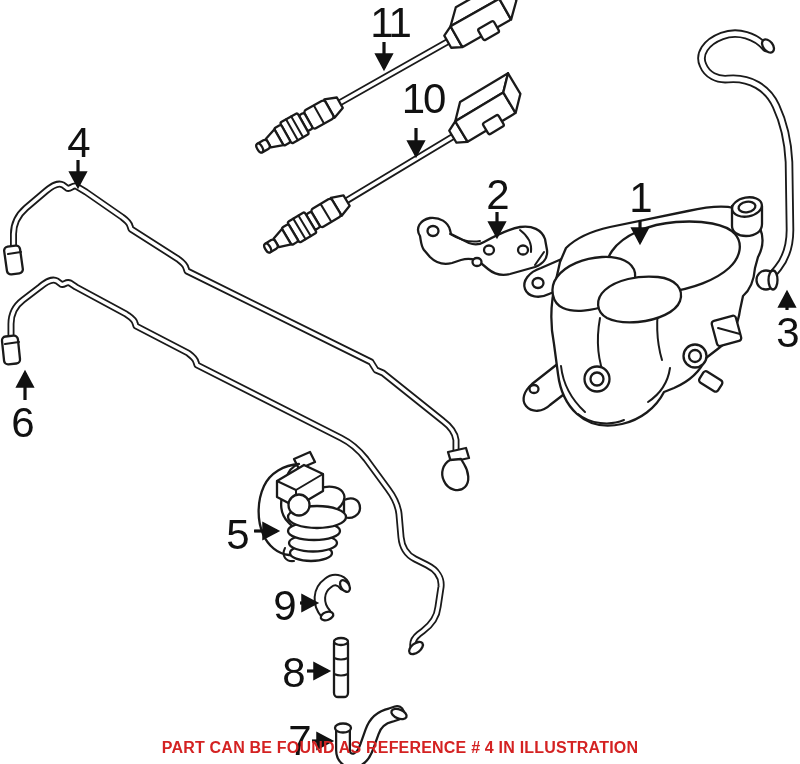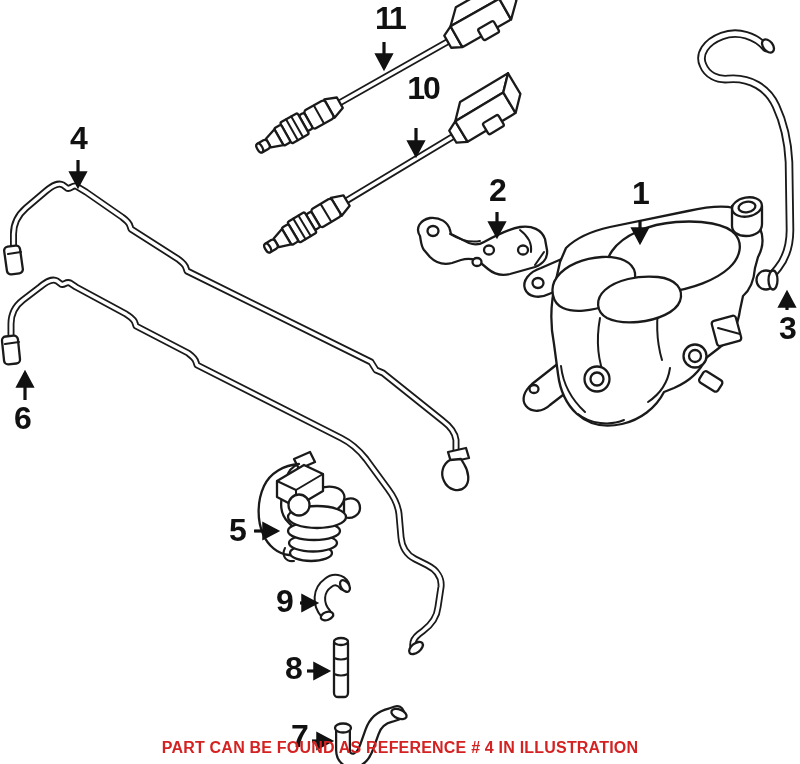--- a/index.html
+++ b/index.html
@@ -6,7 +6,7 @@
   #stage{position:relative;width:800px;height:764px;background:#ffffff;overflow:hidden;
          font-family:"Liberation Sans",sans-serif;}
   #art{position:absolute;left:0;top:0;}
-  .plabel{position:absolute;transform:translateX(-50%);font-weight:700;font-size:32px;
+  .plabel{position:absolute;transform:translateX(-50%);font-weight:400;font-size:42px;
           line-height:1;color:#111;letter-spacing:-2px;user-select:none;}
   .caption{position:absolute;left:50%;top:739px;transform:translateX(-50%);
            font-weight:700;font-size:16px;letter-spacing:0.2px;white-space:nowrap;

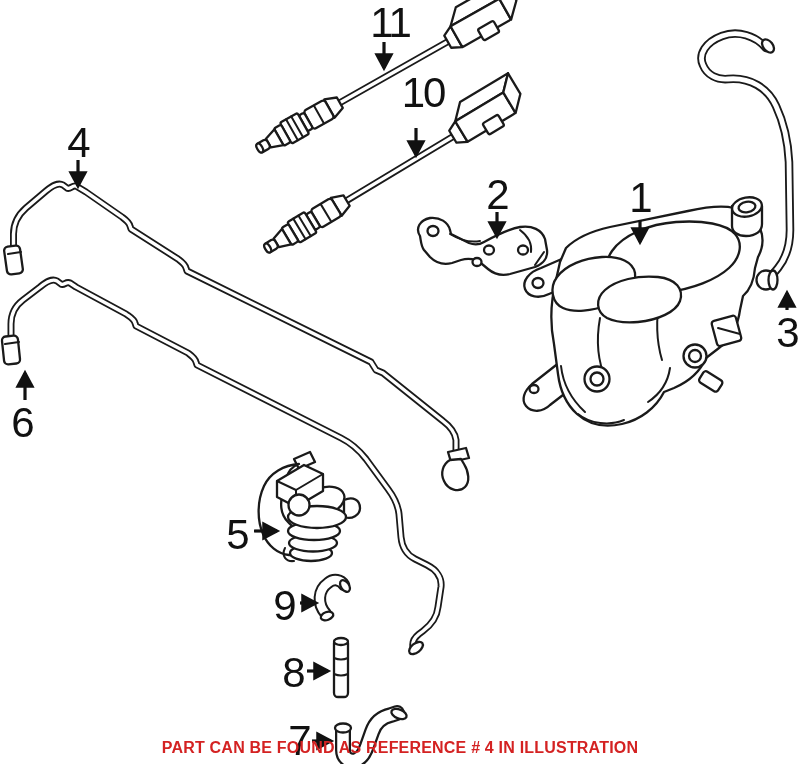--- a/index.html
+++ b/index.html
@@ -191,7 +191,7 @@
 </svg>
 
 <div class="plabel" style="left:390px;top:2px">11</div>
-<div class="plabel" style="left:423px;top:72px">10</div>
+<div class="plabel" style="left:423px;top:78px">10</div>
 <div class="plabel" style="left:78px;top:122px">4</div>
 <div class="plabel" style="left:497px;top:174px">2</div>
 <div class="plabel" style="left:640px;top:177px">1</div>

